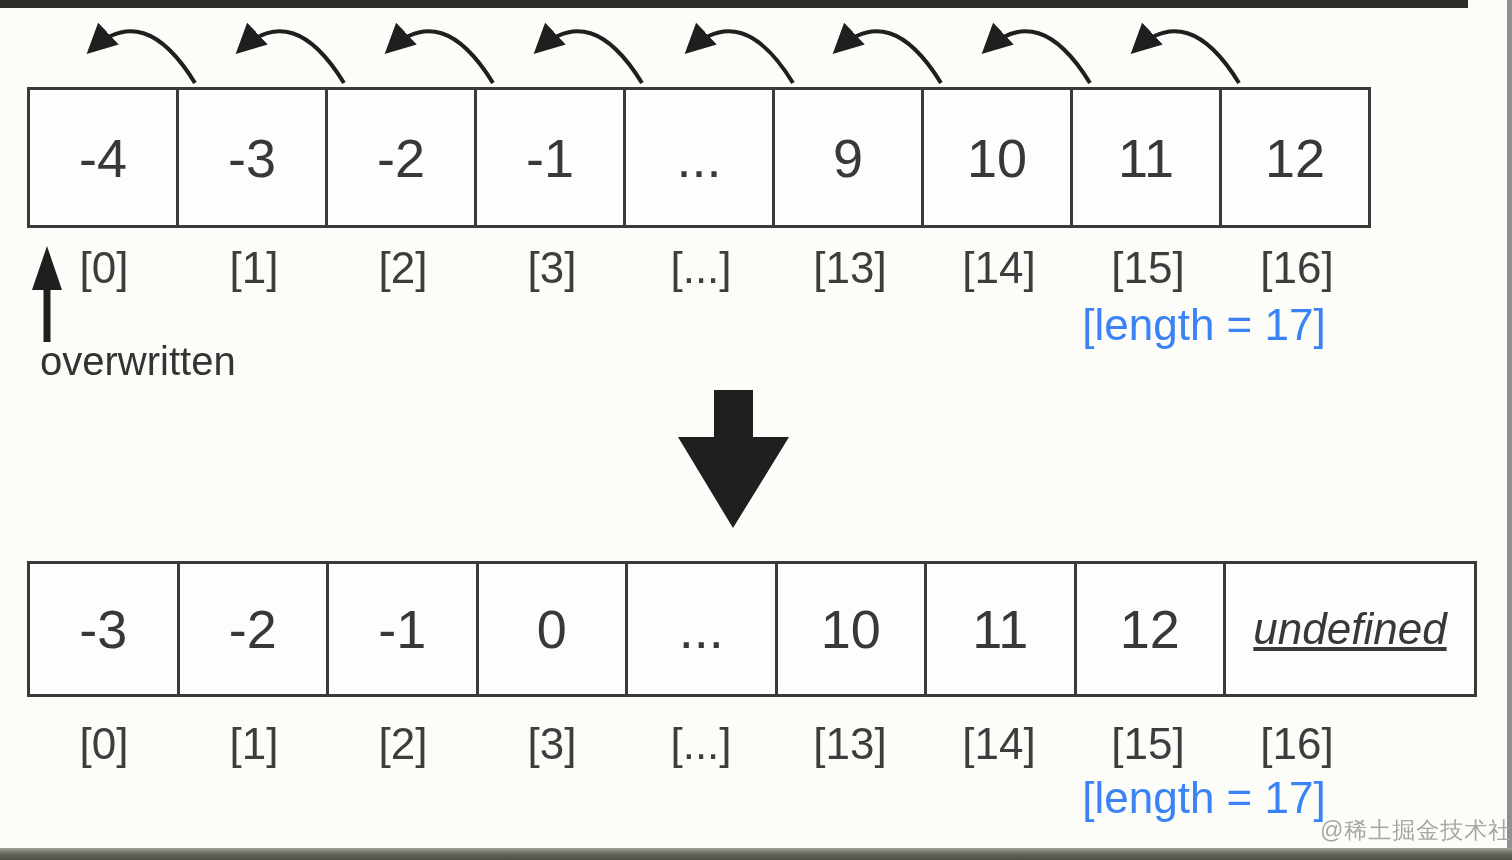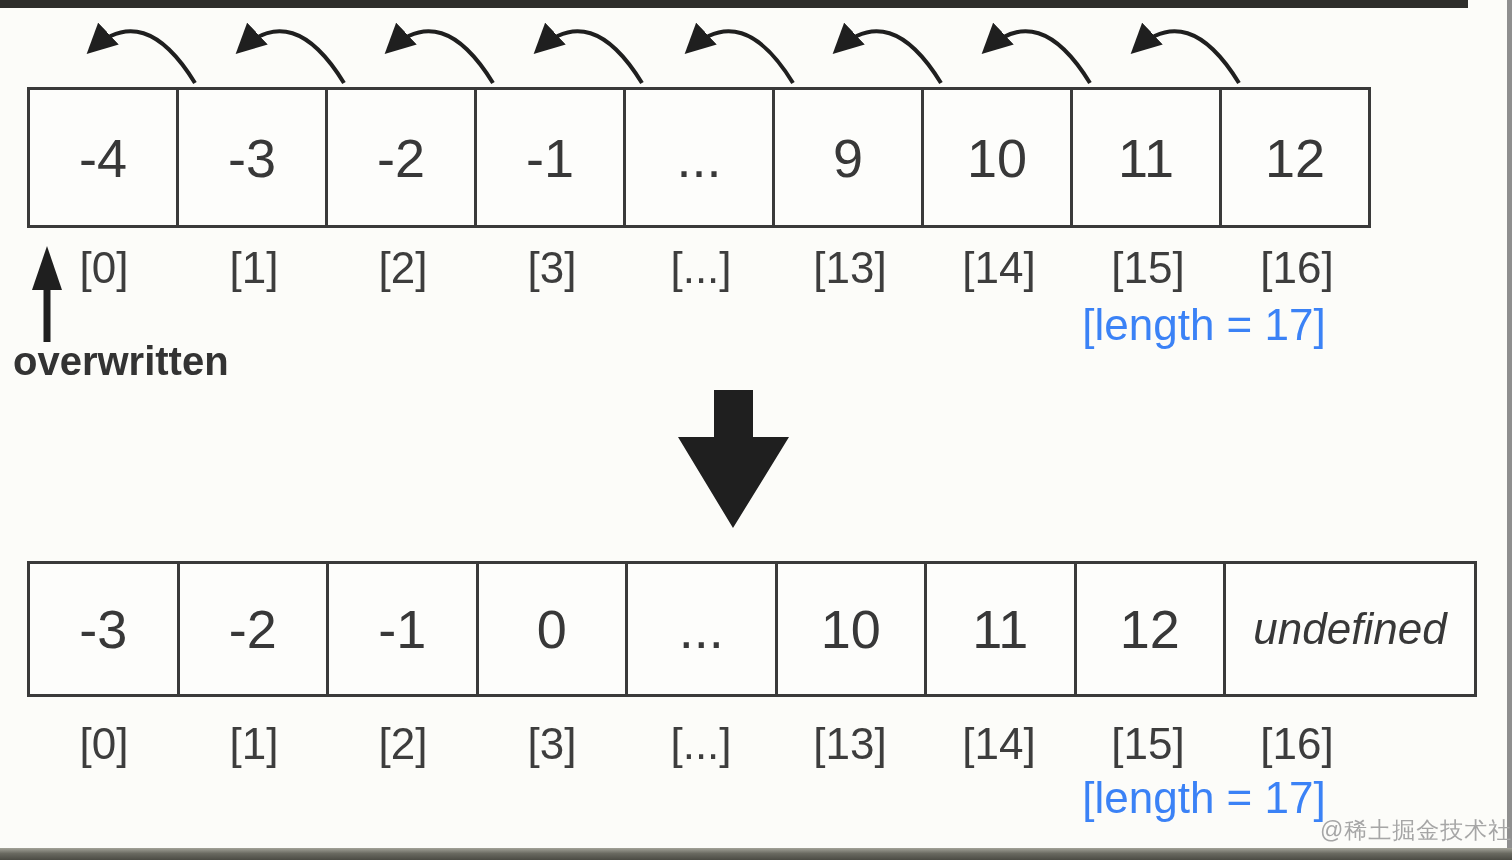--- a/index.html
+++ b/index.html
@@ -35,8 +35,8 @@
     font-size:44px;line-height:1;color:#3b82f6;white-space:nowrap;
   }
   .overwritten{
-    position:absolute;left:13px;top:341px;
-    font-size:40px;line-height:1;color:#333;font-weight:bold;
+    position:absolute;left:40px;top:341px;
+    font-size:40px;line-height:1;color:#333;
   }
   .watermark{
     position:absolute;left:1320px;top:815px;

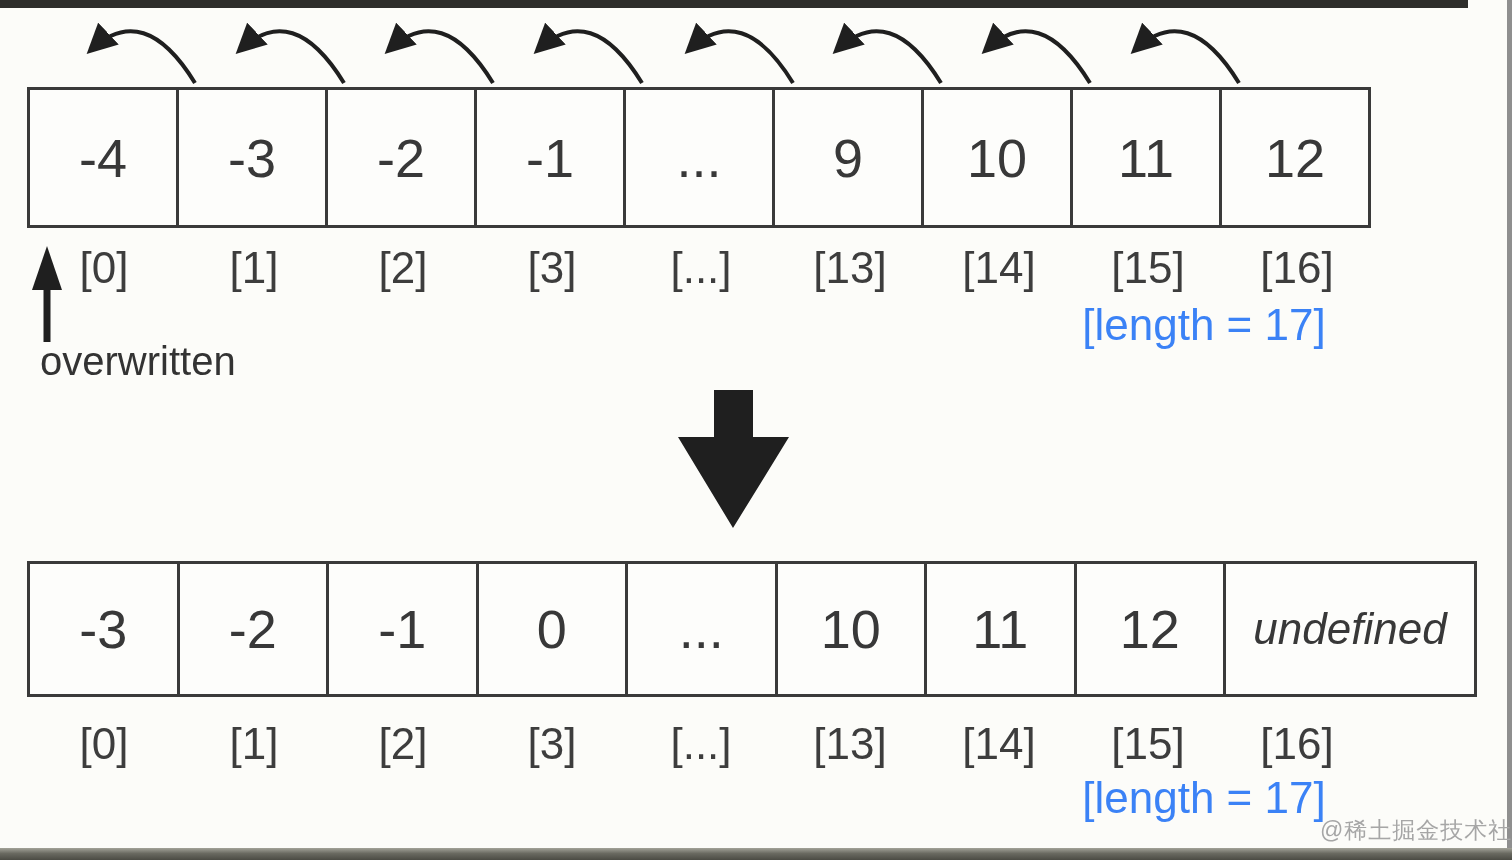--- a/index.html
+++ b/index.html
@@ -23,7 +23,7 @@
     border-right:3px solid #3a3a3a;box-sizing:border-box;
   }
   .cell:last-child{border-right:none;}
-  .cell-wide{flex:0 0 248px;}
+  .cell-wide{flex:0 0 248px;text-decoration:underline;}
   .cell-value{font-size:54px;line-height:1;color:#383838;}
   .cell-value-italic{font-style:italic;font-size:44px;}
   .idx{

